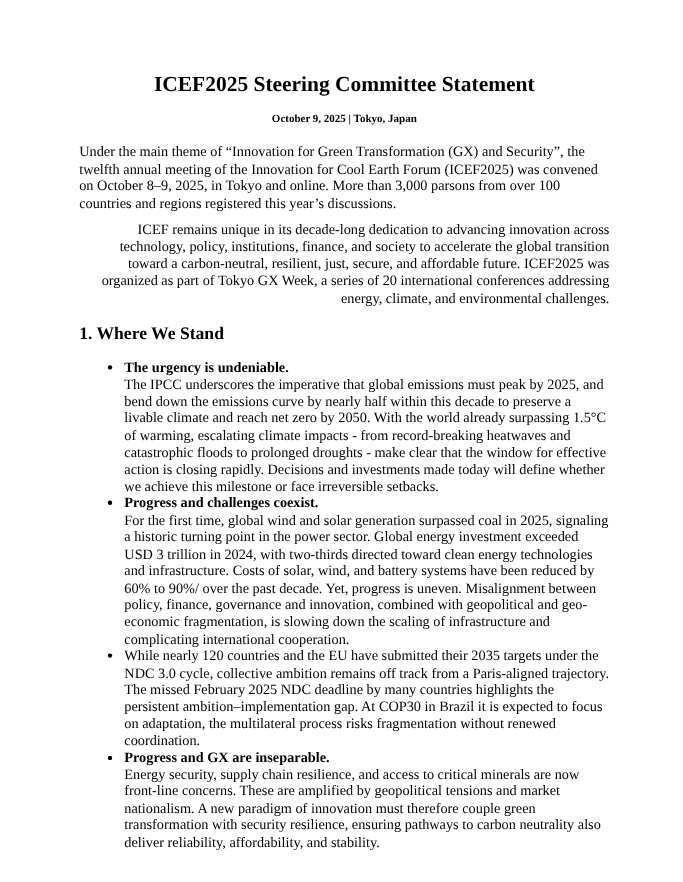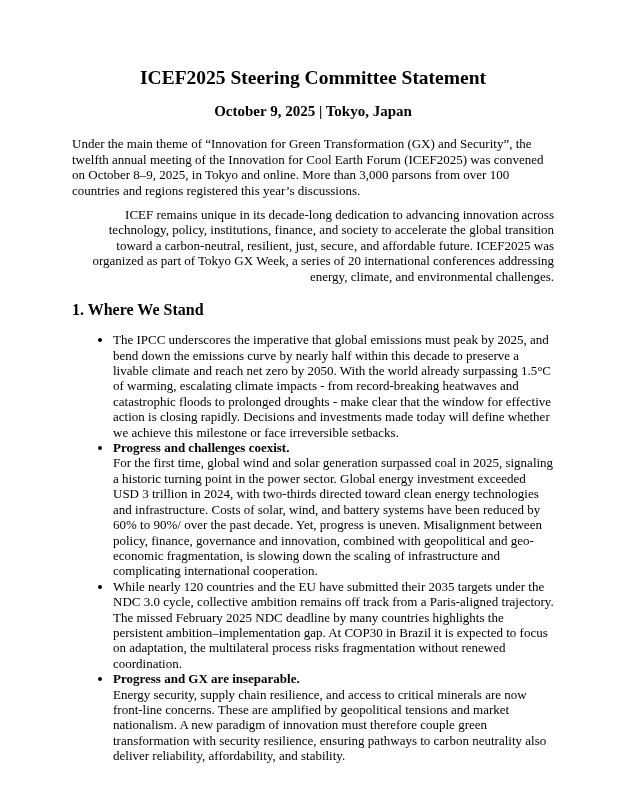--- a/index.html
+++ b/index.html
@@ -25,7 +25,7 @@
     margin: 0;
   }
   .dateline {
-    font-size: 15px;
+    font-size: 10px;
     font-weight: 700;
     text-align: center;
     margin: 14px 0 0 0;

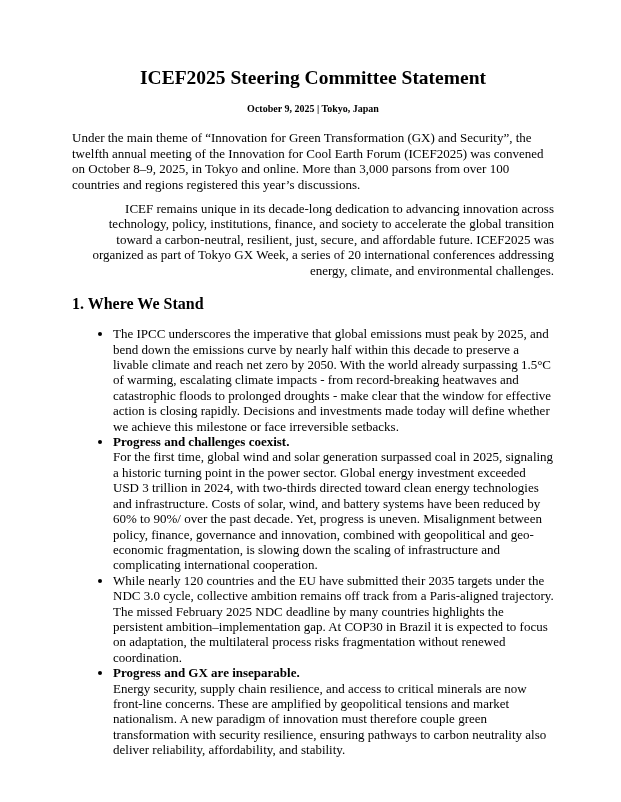--- a/index.html
+++ b/index.html
@@ -76,6 +76,7 @@
   <ul class="bullet-list">
 
     <li>
+      <div class="bullet-title">The urgency is undeniable.</div>
       <div class="bullet-body">The IPCC underscores the imperative that global emissions must peak by 2025, and bend down the emissions curve by nearly half within this decade to preserve a livable climate and reach net zero by 2050. With the world already surpassing 1.5°C of warming, escalating climate impacts - from record-breaking heatwaves and catastrophic floods to prolonged droughts - make clear that the window for effective action is closing rapidly. Decisions and investments made today will define whether we achieve this milestone or face irreversible setbacks.</div>
     </li>
 

